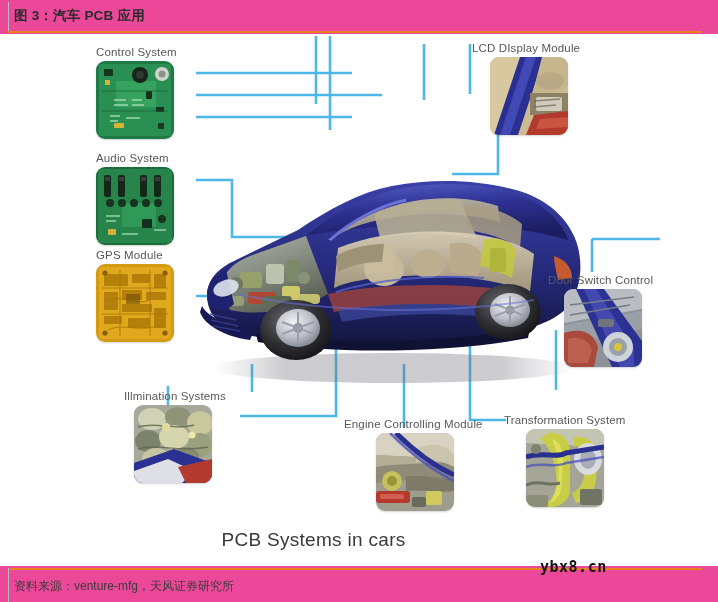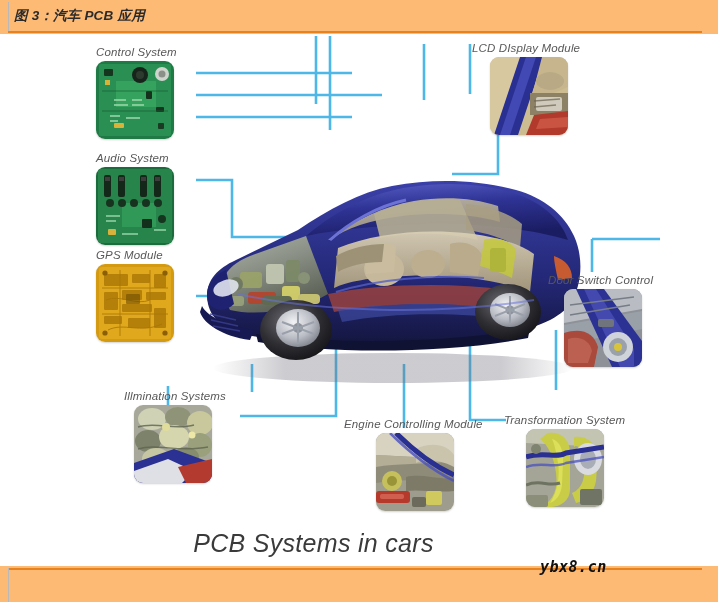--- a/index.html
+++ b/index.html
@@ -15,9 +15,8 @@
     position: relative;
     width: 718px;
     height: 602px;
-    background: #fdba74;
+    background: #ec4899;
     overflow: hidden;
-    font-style: italic;
   }
 
   

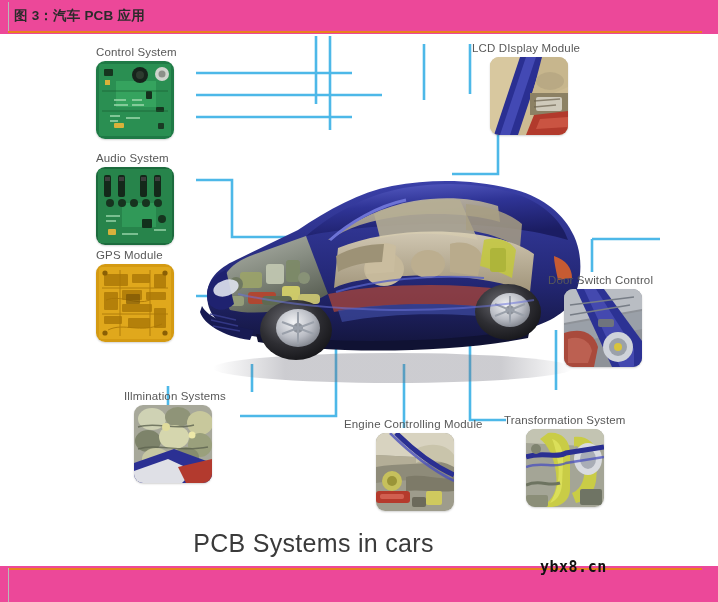--- a/index.html
+++ b/index.html
@@ -126,7 +126,7 @@
     top: 495px;
     width: 627px;
     text-align: center;
-    font-size: 25px;
+    font-size: 19px;
     color: #3a3a3a;
     letter-spacing: 0.3px;
   }

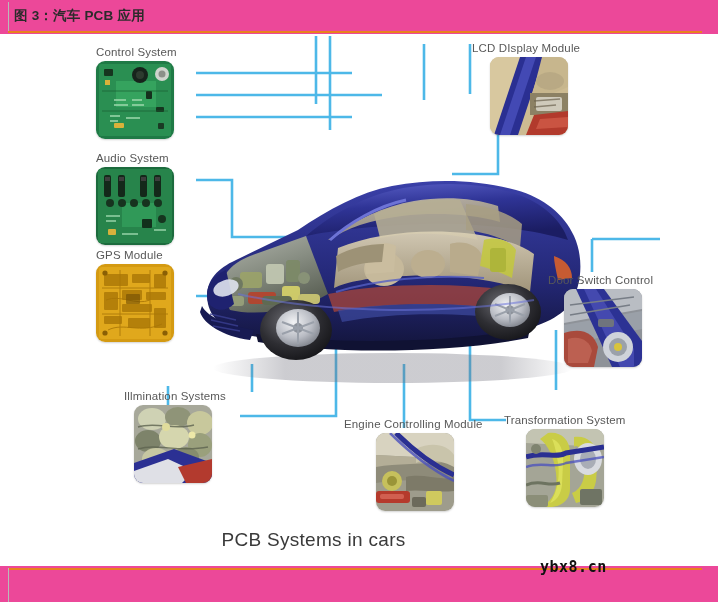--- a/index.html
+++ b/index.html
@@ -557,6 +557,7 @@
 
   <div class="rule-bottom"></div>
   <div class="edge-left-bot"></div>
+  <div class="source-line">资料来源：venture-mfg，天风证券研究所</div>
   <div class="watermark">ybx8.cn</div>
 
 </div>

